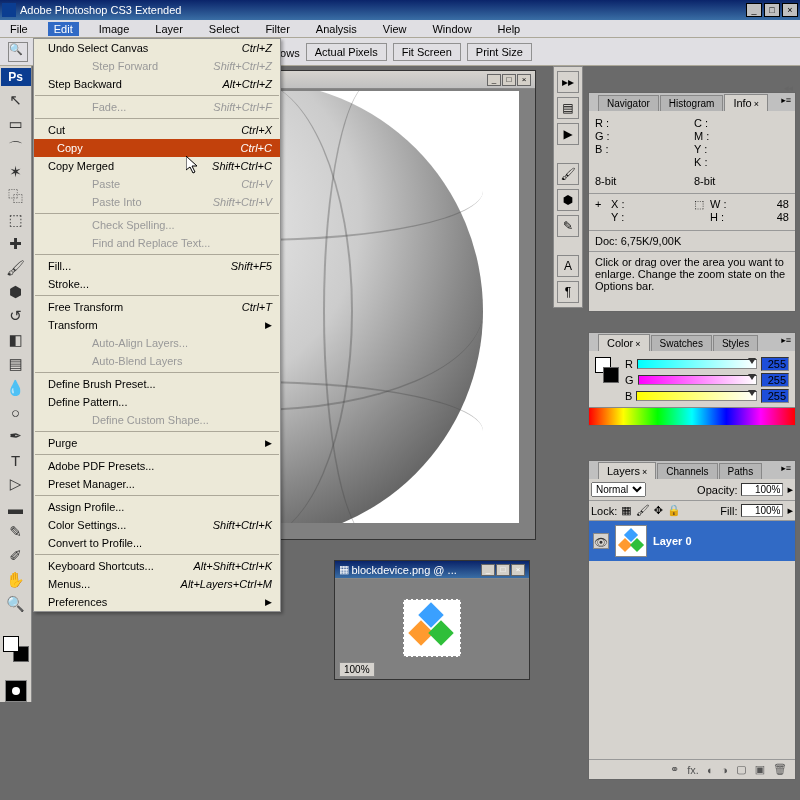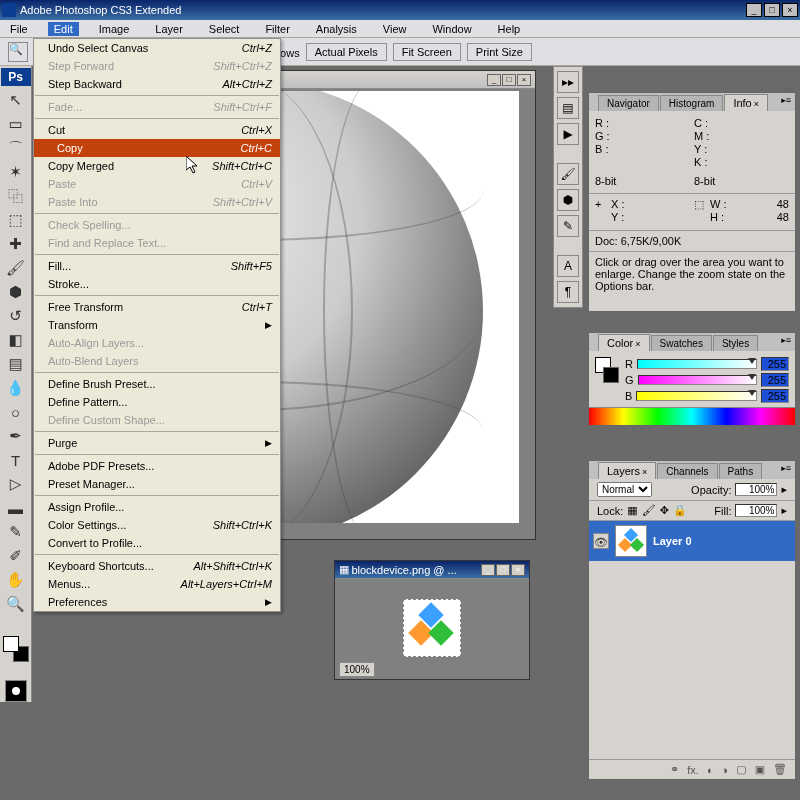--- a/index.html
+++ b/index.html
@@ -20,7 +20,7 @@
 
 .dropdown { position: absolute; left: 33px; top: 38px; width: 248px; background: #ece9d8; border: 1px solid #919191; box-shadow: 2px 2px 3px rgba(0,0,0,0.3); z-index: 100; }
 .dropdown .item { display: flex; padding: 3px 8px 3px 14px; align-items: center; }
-.dropdown .item.disabled { color: #999; }
+.dropdown .item.disabled { color: #999; margin-left: 44px; }
 .dropdown .item.highlight { background: #c2410c; color: white; padding-left: 23px; }
 .dropdown .item .sc { margin-left: auto; font-style: italic; }
 .dropdown .item .arrow { margin-left: auto; font-size: 9px; }

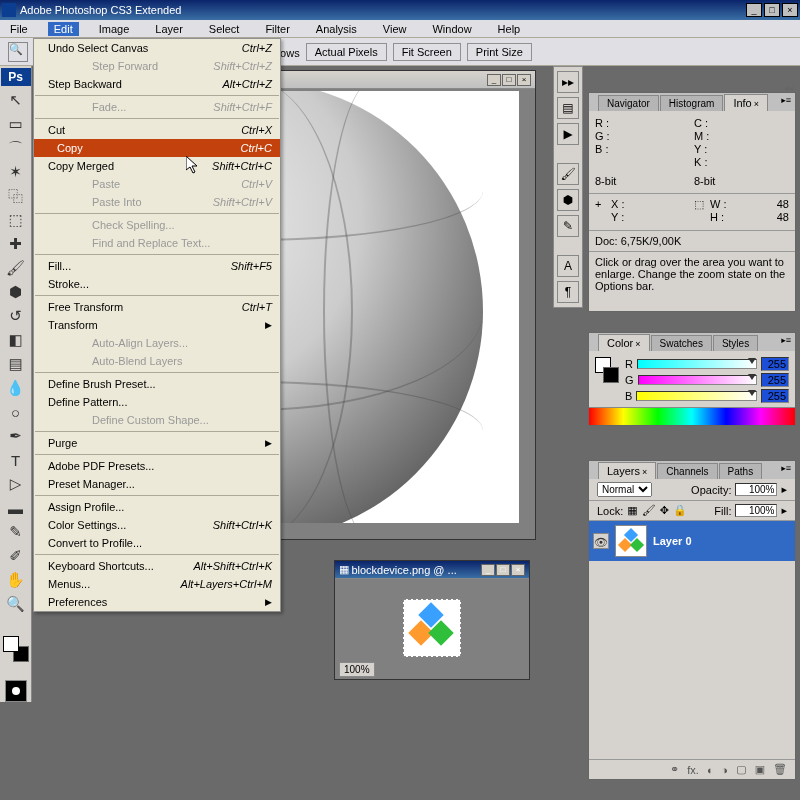--- a/index.html
+++ b/index.html
@@ -75,7 +75,7 @@
 .spectrum { height: 18px; background: linear-gradient(to right, red, yellow, lime, cyan, blue, magenta, red); margin: 4px -6px -6px; border-top: 1px solid #888; }
 
 .layers-panel { top: 460px; width: 208px; height: 320px; }
-.layers-panel .ctrl-row { display: flex; align-items: center; gap: 4px; padding: 3px 8px; border-bottom: 1px solid #999; }
+.layers-panel .ctrl-row { display: flex; align-items: center; gap: 4px; padding: 3px 2px; border-bottom: 1px solid #999; }
 .layers-panel select { font-size: 10px; }
 .layers-panel .inp { width: 42px; border: 1px inset #888; background: white; text-align: right; font-size: 10px; padding: 0 2px; }
 .layer-item { display: flex; align-items: center; background: #316ac5; color: white; padding: 4px; gap: 6px; }

